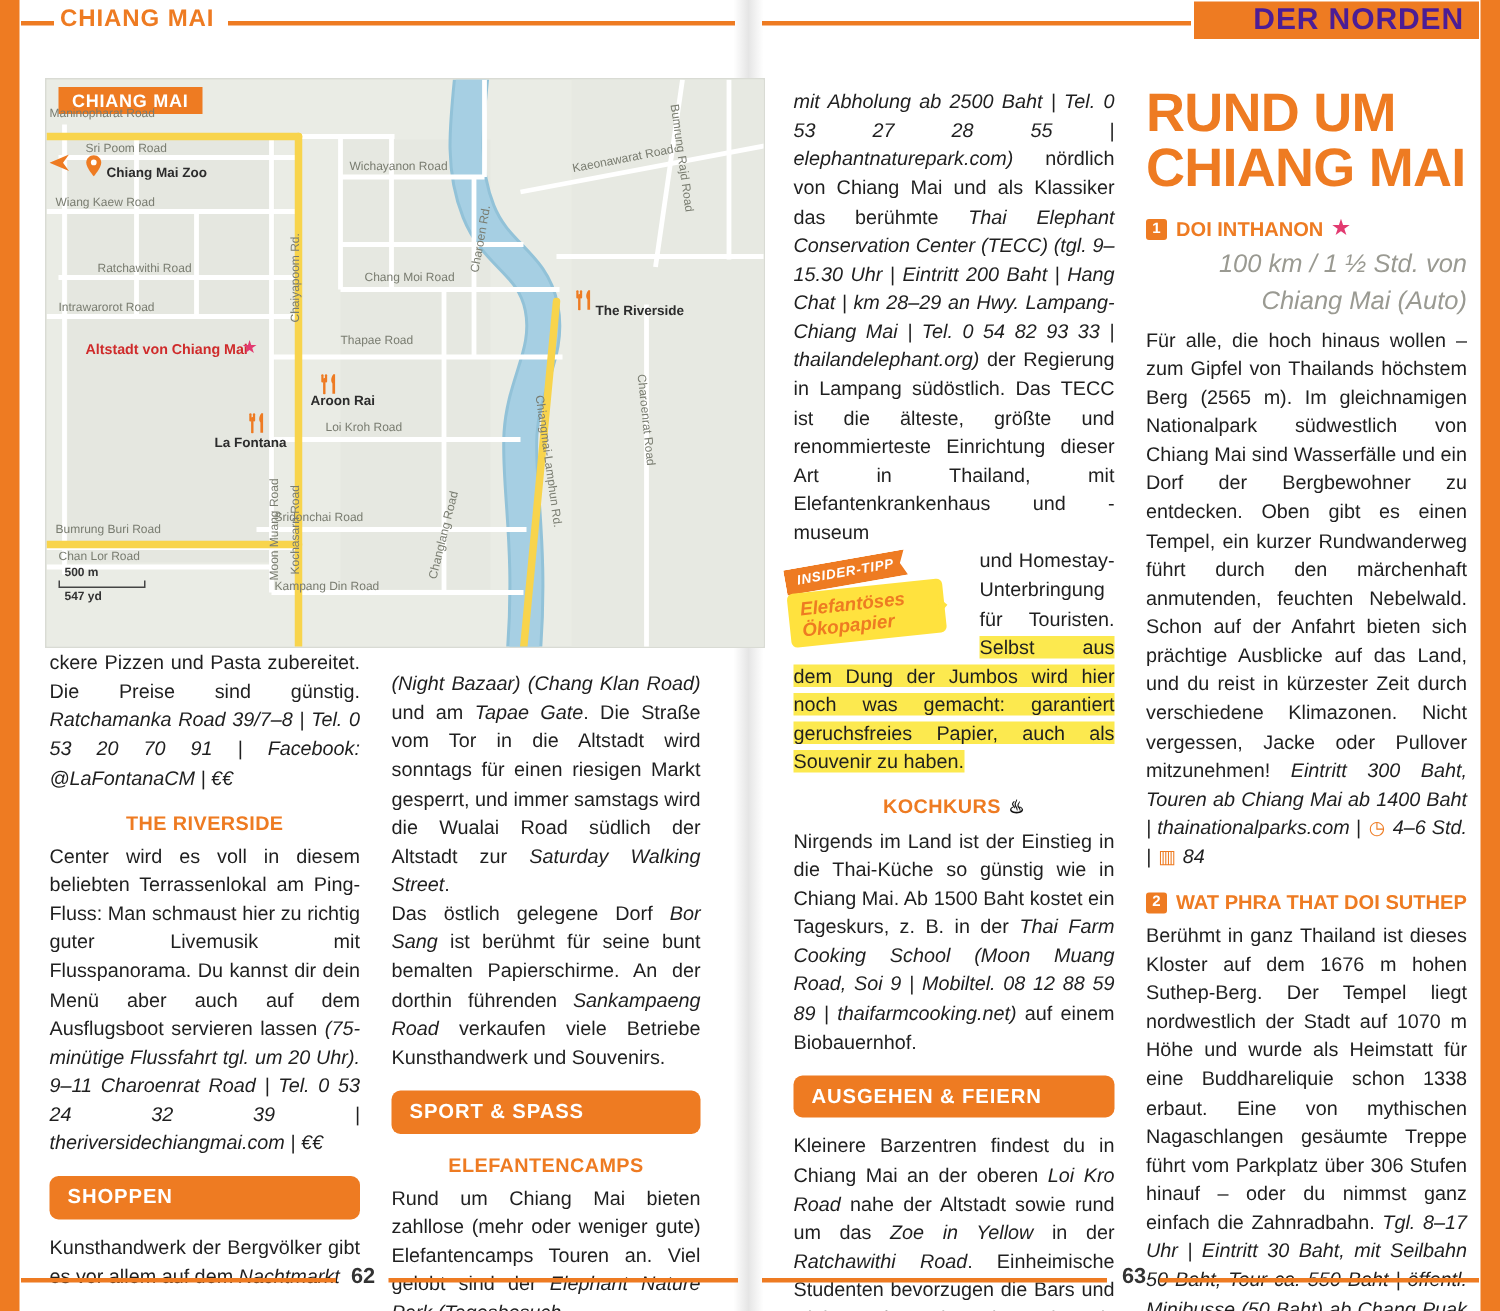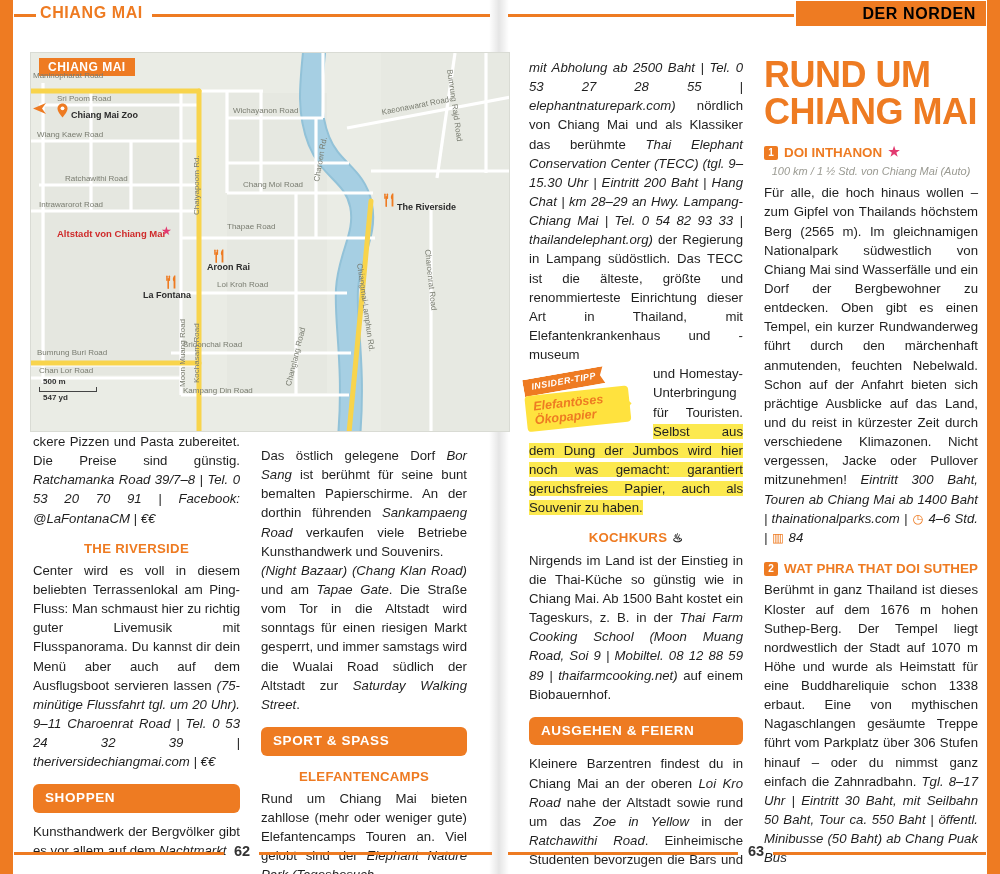--- a/index.html
+++ b/index.html
@@ -27,7 +27,7 @@
   .hdr-left-text{position:absolute;left:40px;top:4px;color:var(--accent);
     font-weight:bold;font-size:16px;letter-spacing:.6px;}
   .hdr-right-box{position:absolute;left:796px;top:1px;width:190px;height:25px;
-    background:var(--accent);color:#000000;font-weight:bold;font-size:16px;
+    background:var(--accent);color:#4c1d95;font-weight:bold;font-size:20px;
     letter-spacing:.6px;display:flex;align-items:center;justify-content:flex-end;
     padding-right:10px;}
 

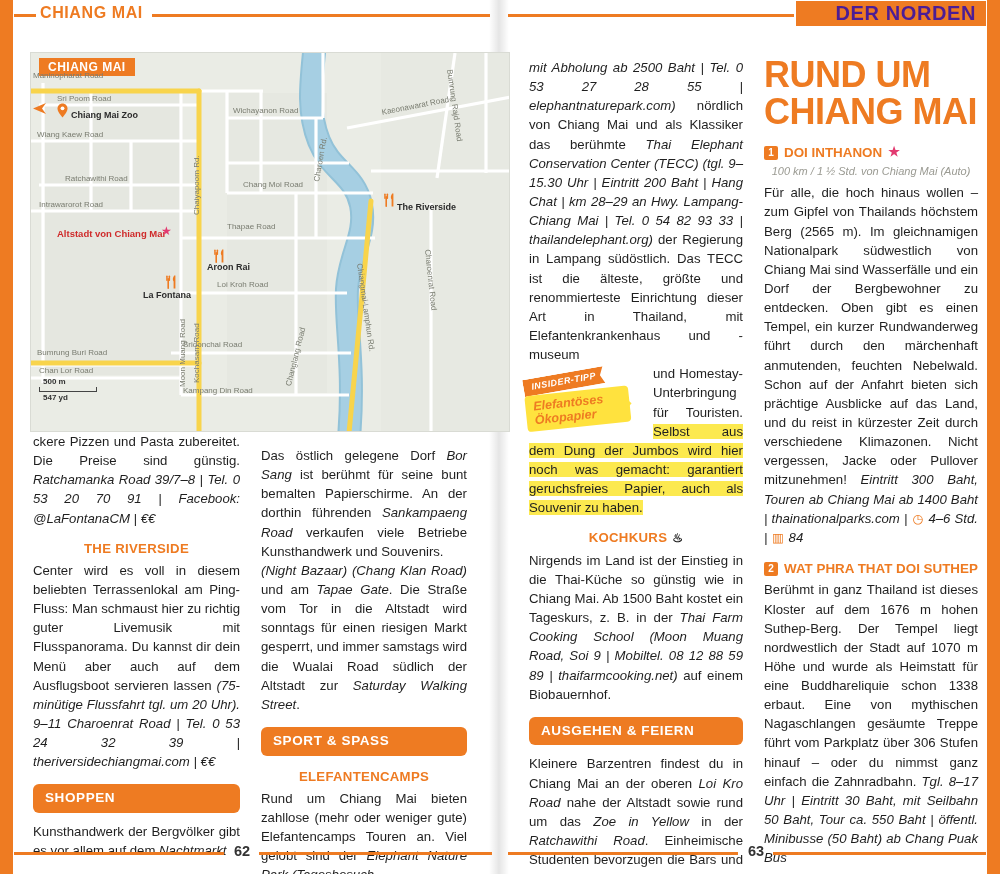--- a/index.html
+++ b/index.html
@@ -75,7 +75,7 @@
   .entry-head .num{background:var(--accent);color:#fff;font-size:10px;width:14px;height:14px;
     line-height:14px;text-align:center;border-radius:2px;flex:0 0 auto;font-style:normal;}
   .entry-head .star{color:var(--starpink);font-size:13px;}
-  .meta{color:var(--metagray);font-style:italic;font-size:11px;margin:0 0 3px;text-align:center;}
+  .meta{color:var(--metagray);font-style:italic;font-size:17px;margin:0 0 3px;text-align:right;}
 
   
   .insider{float:left;width:120px;height:64px;margin:4px 8px 2px -4px;position:relative;

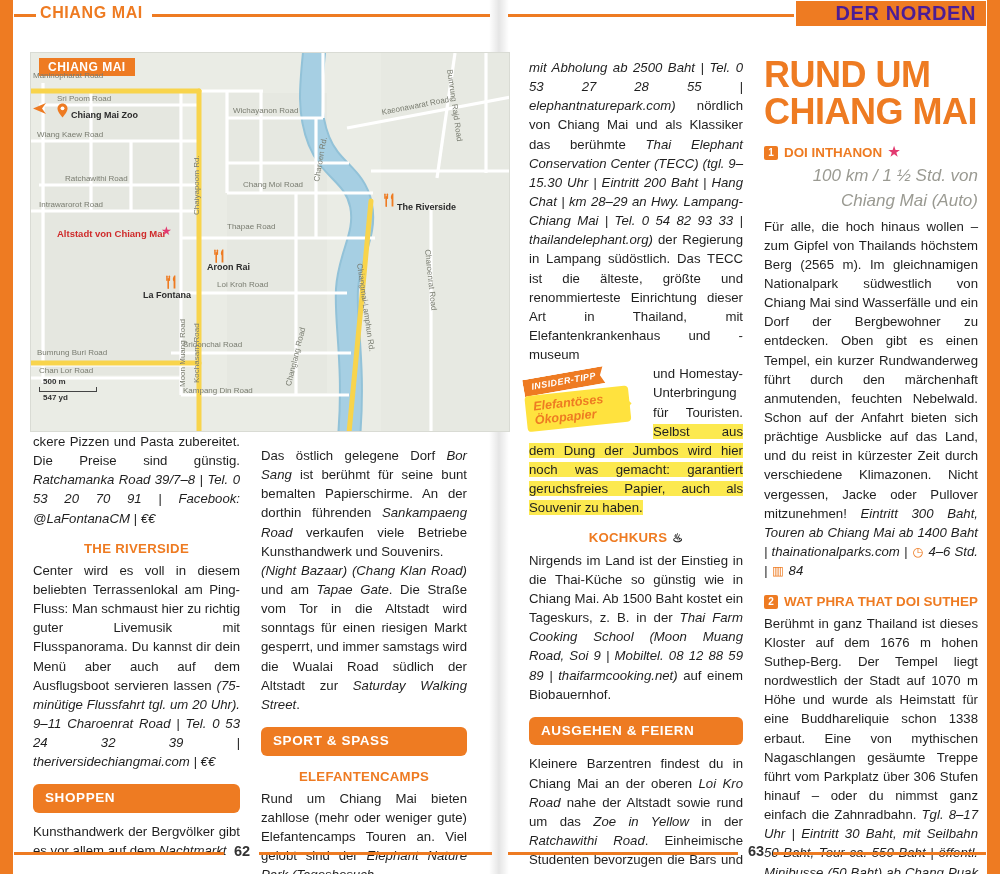--- a/index.html
+++ b/index.html
@@ -237,8 +237,8 @@
       <p class="para"><span>Kunsthandwerk der Bergvölker gibt es vor allem auf dem </span><span class="seg-i">Nachtmarkt</span></p>
     </div>
   <div class="col col2" id="col2">
+      <p class="para"><span class="seg-i">(Night Bazaar) (Chang Klan Road)</span><span> und am </span><span class="seg-i">Tapae Gate</span><span>. Die Straße vom Tor in die Altstadt wird sonntags für einen riesigen Markt gesperrt, und immer samstags wird die Wualai Road südlich der Altstadt zur </span><span class="seg-i">Saturday Walking Street</span><span>.</span></p>
       <p class="para"><span>Das östlich gelegene Dorf </span><span class="seg-i">Bor Sang</span><span> ist berühmt für seine bunt bemalten Papierschirme. An der dorthin führenden </span><span class="seg-i">Sankampaeng Road</span><span> verkaufen viele Betriebe Kunsthandwerk und Souvenirs.</span></p>
-      <p class="para"><span class="seg-i">(Night Bazaar) (Chang Klan Road)</span><span> und am </span><span class="seg-i">Tapae Gate</span><span>. Die Straße vom Tor in die Altstadt wird sonntags für einen riesigen Markt gesperrt, und immer samstags wird die Wualai Road südlich der Altstadt zur </span><span class="seg-i">Saturday Walking Street</span><span>.</span></p>
       <div class="band">SPORT &amp; SPASS</div>
       <h3 class="sub"><span>ELEFANTENCAMPS</span></h3>
       <p class="para"><span>Rund um Chiang Mai bieten zahllose (mehr oder weniger gute) Elefantencamps Touren an. Viel gelobt sind der </span><span class="seg-i">Elephant Nature Park (Tagesbesuch</span></p>

